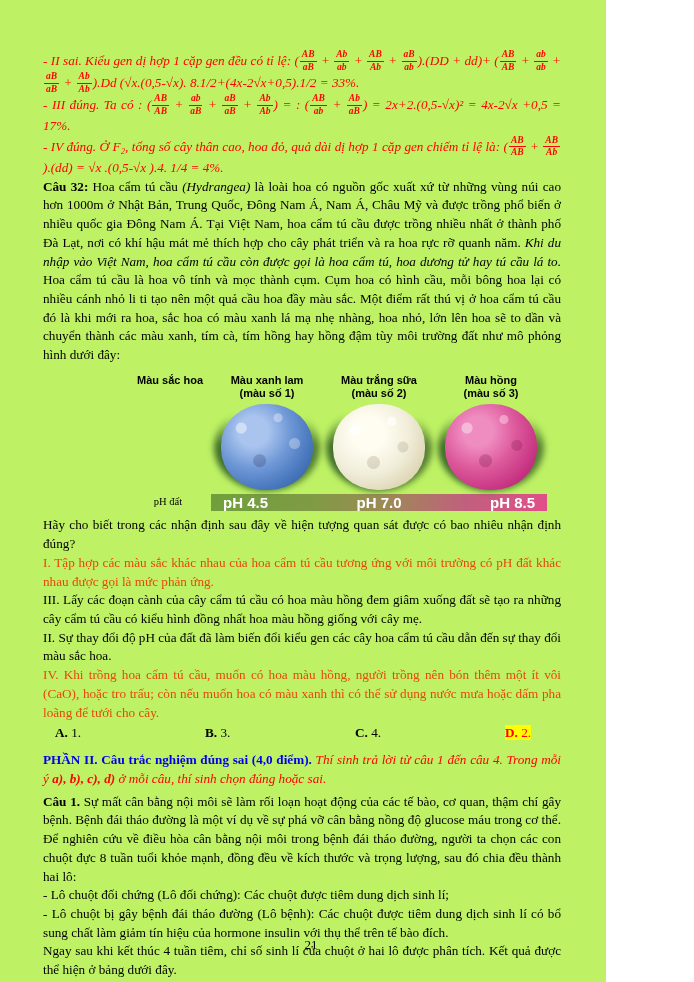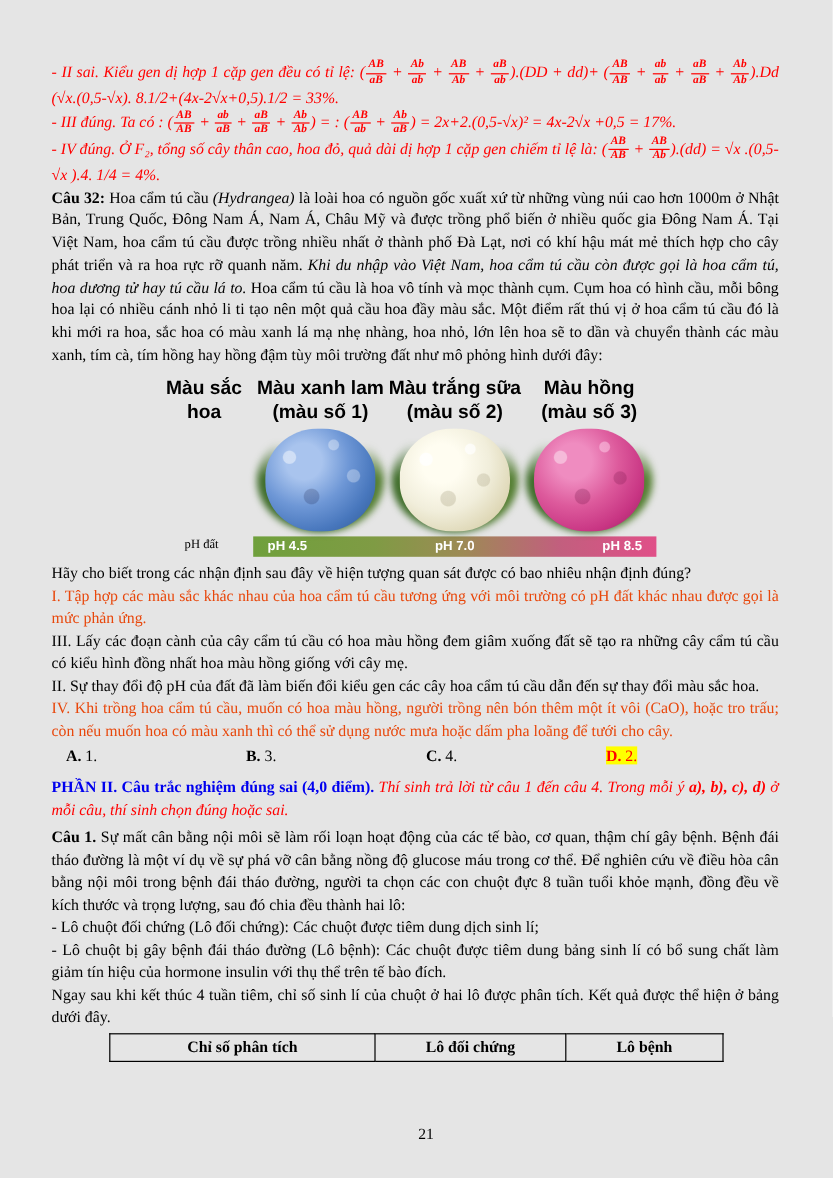--- a/index.html
+++ b/index.html
@@ -4,7 +4,7 @@
 <style>
   html,body{margin:0;padding:0;background:#ffffff;}
   .page{
-    width:694px;height:982px;background:#e5e5e5;position:relative;box-sizing:border-box;
+    width:606px;height:982px;background:#bef264;position:relative;box-sizing:border-box;
     padding:50px 45px 0 43px;overflow:hidden;
     font-family:"Liberation Serif",serif;font-size:13.2px;line-height:1.42;color:#000;
   }

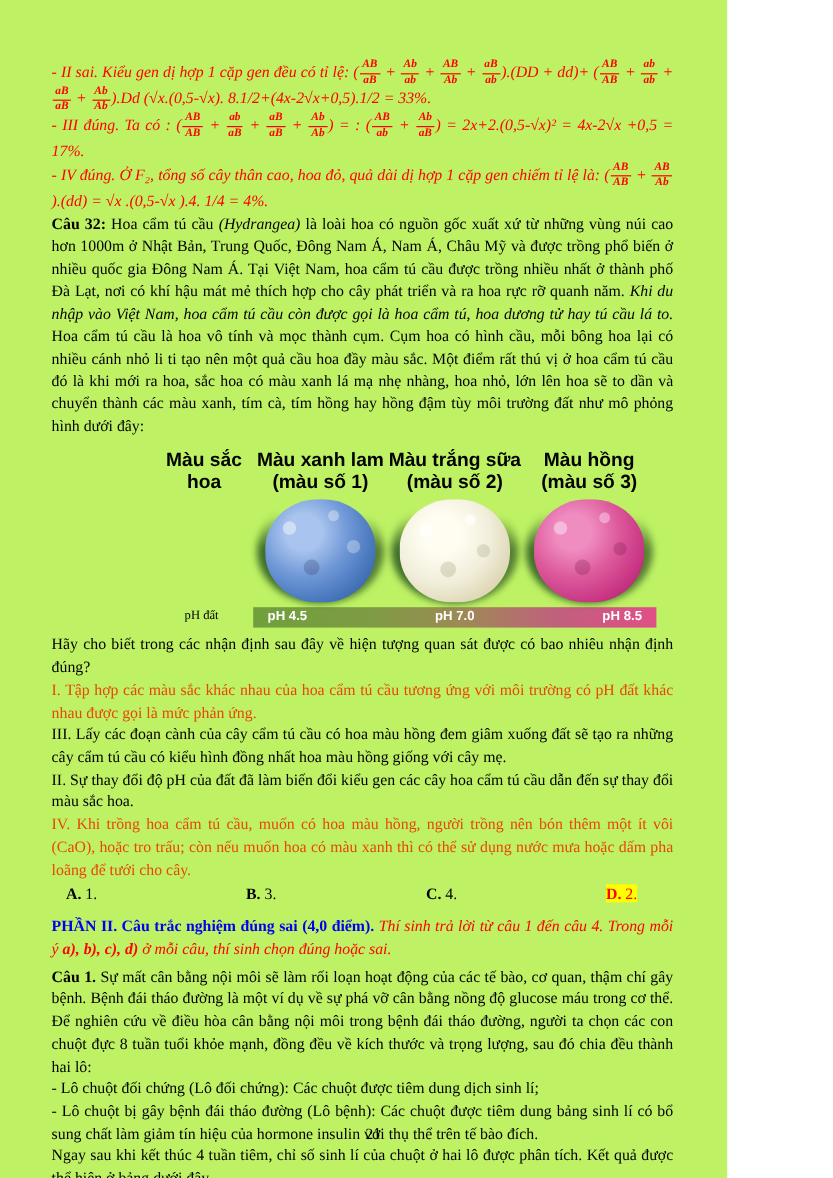--- a/index.html
+++ b/index.html
@@ -24,7 +24,7 @@
   
   .figure{width:418px;margin:7px 0 5px 86px;font-family:"Liberation Sans",sans-serif;}
   .fig-grid{display:grid;grid-template-columns:82px 112px 112px 112px;}
-  .fig-head{font-weight:bold;font-size:16px;text-align:center;line-height:1.2;padding-top:2px;}
+  .fig-head{font-weight:bold;font-size:11px;text-align:center;line-height:1.2;padding-top:2px;}
   .flower-cell{height:94px;display:flex;align-items:center;justify-content:center;position:relative;}
   .leaves{position:absolute;width:106px;height:88px;border-radius:50%;filter:blur(3px);
     background:

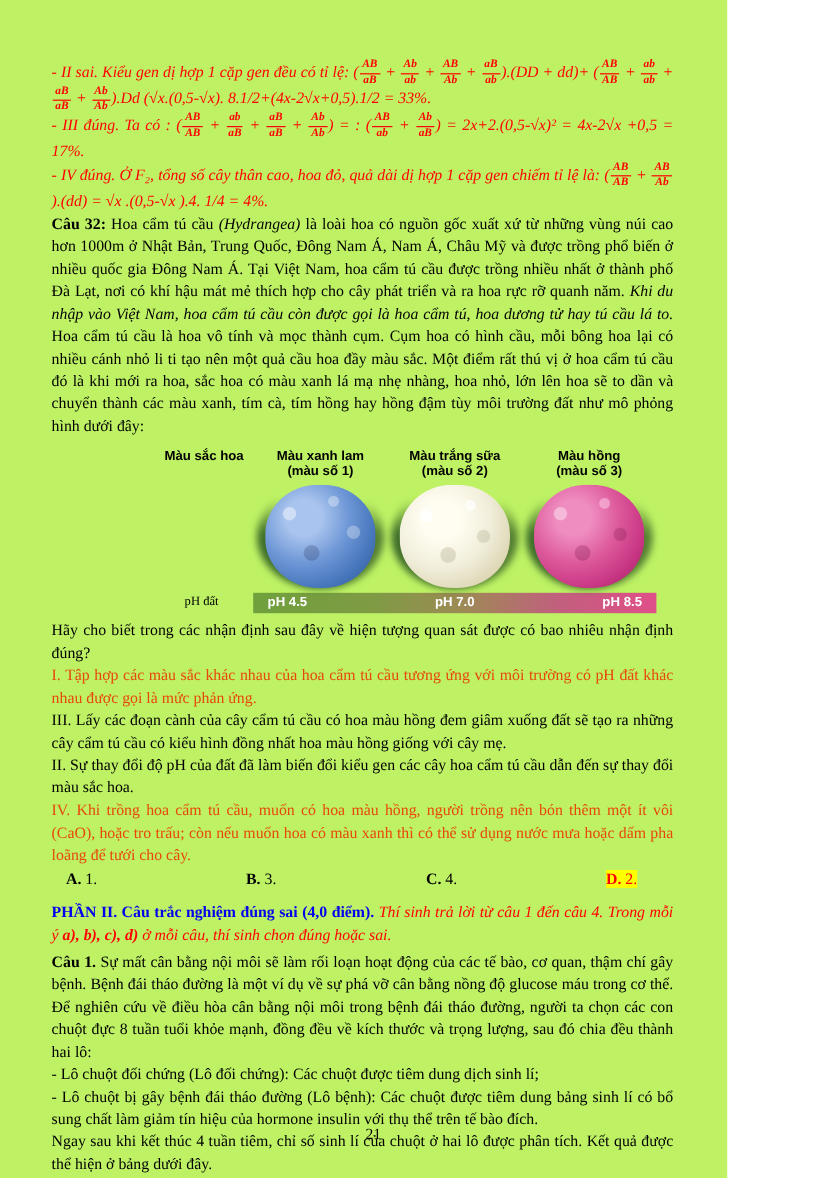--- a/index.html
+++ b/index.html
@@ -53,7 +53,7 @@
   .ph-label{font-size:10.5px;align-self:center;text-align:center;padding-right:4px;
             font-family:"Liberation Serif",serif;}
   .ph-bar{grid-column:2/5;height:17px;display:flex;align-items:center;justify-content:space-between;
-    padding:0 12px;box-sizing:border-box;color:#fff;font-size:11px;font-weight:bold;
+    padding:0 12px;box-sizing:border-box;color:#fff;font-size:15px;font-weight:bold;
     background:linear-gradient(90deg,#6fa03c 0%,#7f9b44 30%,#9d8a55 52%,#c25f7e 76%,#e04f88 100%);}
 
   

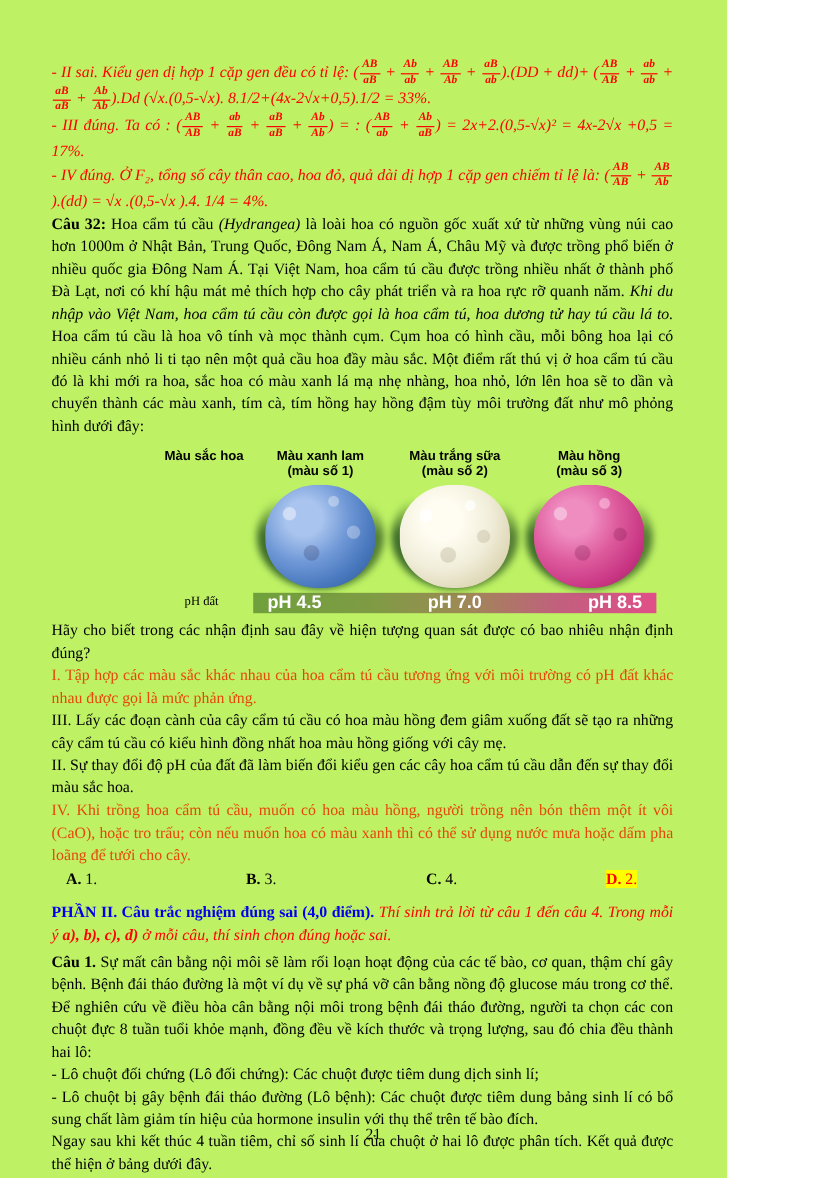--- a/index.html
+++ b/index.html
@@ -144,7 +144,7 @@
     <b>Câu 1.</b><span> Sự mất cân bằng nội môi sẽ làm rối loạn hoạt động của các tế bào, cơ quan, thậm chí gây bệnh. Bệnh đái tháo đường là một ví dụ về sự phá vỡ cân bằng nồng độ glucose máu trong cơ thể. Để nghiên cứu về điều hòa cân bằng nội môi trong bệnh đái tháo đường, người ta chọn các con chuột đực 8 tuần tuổi khỏe mạnh, đồng đều về kích thước và trọng lượng, sau đó chia đều thành hai lô:</span>
   </p>
   <p class="para">- Lô chuột đối chứng (Lô đối chứng): Các chuột được tiêm dung dịch sinh lí;</p>
-  <p class="para">- Lô chuột bị gây bệnh đái tháo đường (Lô bệnh): Các chuột được tiêm dung bảng sinh lí có bổ sung chất làm giảm tín hiệu của hormone insulin với thụ thể trên tế bào đích.</p>
+  <p class="para">- Lô chuột bị gây bệnh đái tháo đường (Lô bệnh): Các chuột được tiêm dung dịch sinh lí có bổ sung chất làm giảm tín hiệu của hormone insulin với thụ thể trên tế bào đích.</p>
   <p class="para">Ngay sau khi kết thúc 4 tuần tiêm, chỉ số sinh lí của chuột ở hai lô được phân tích. Kết quả được thể hiện ở bảng dưới đây.</p>
 
   <table class="results">

